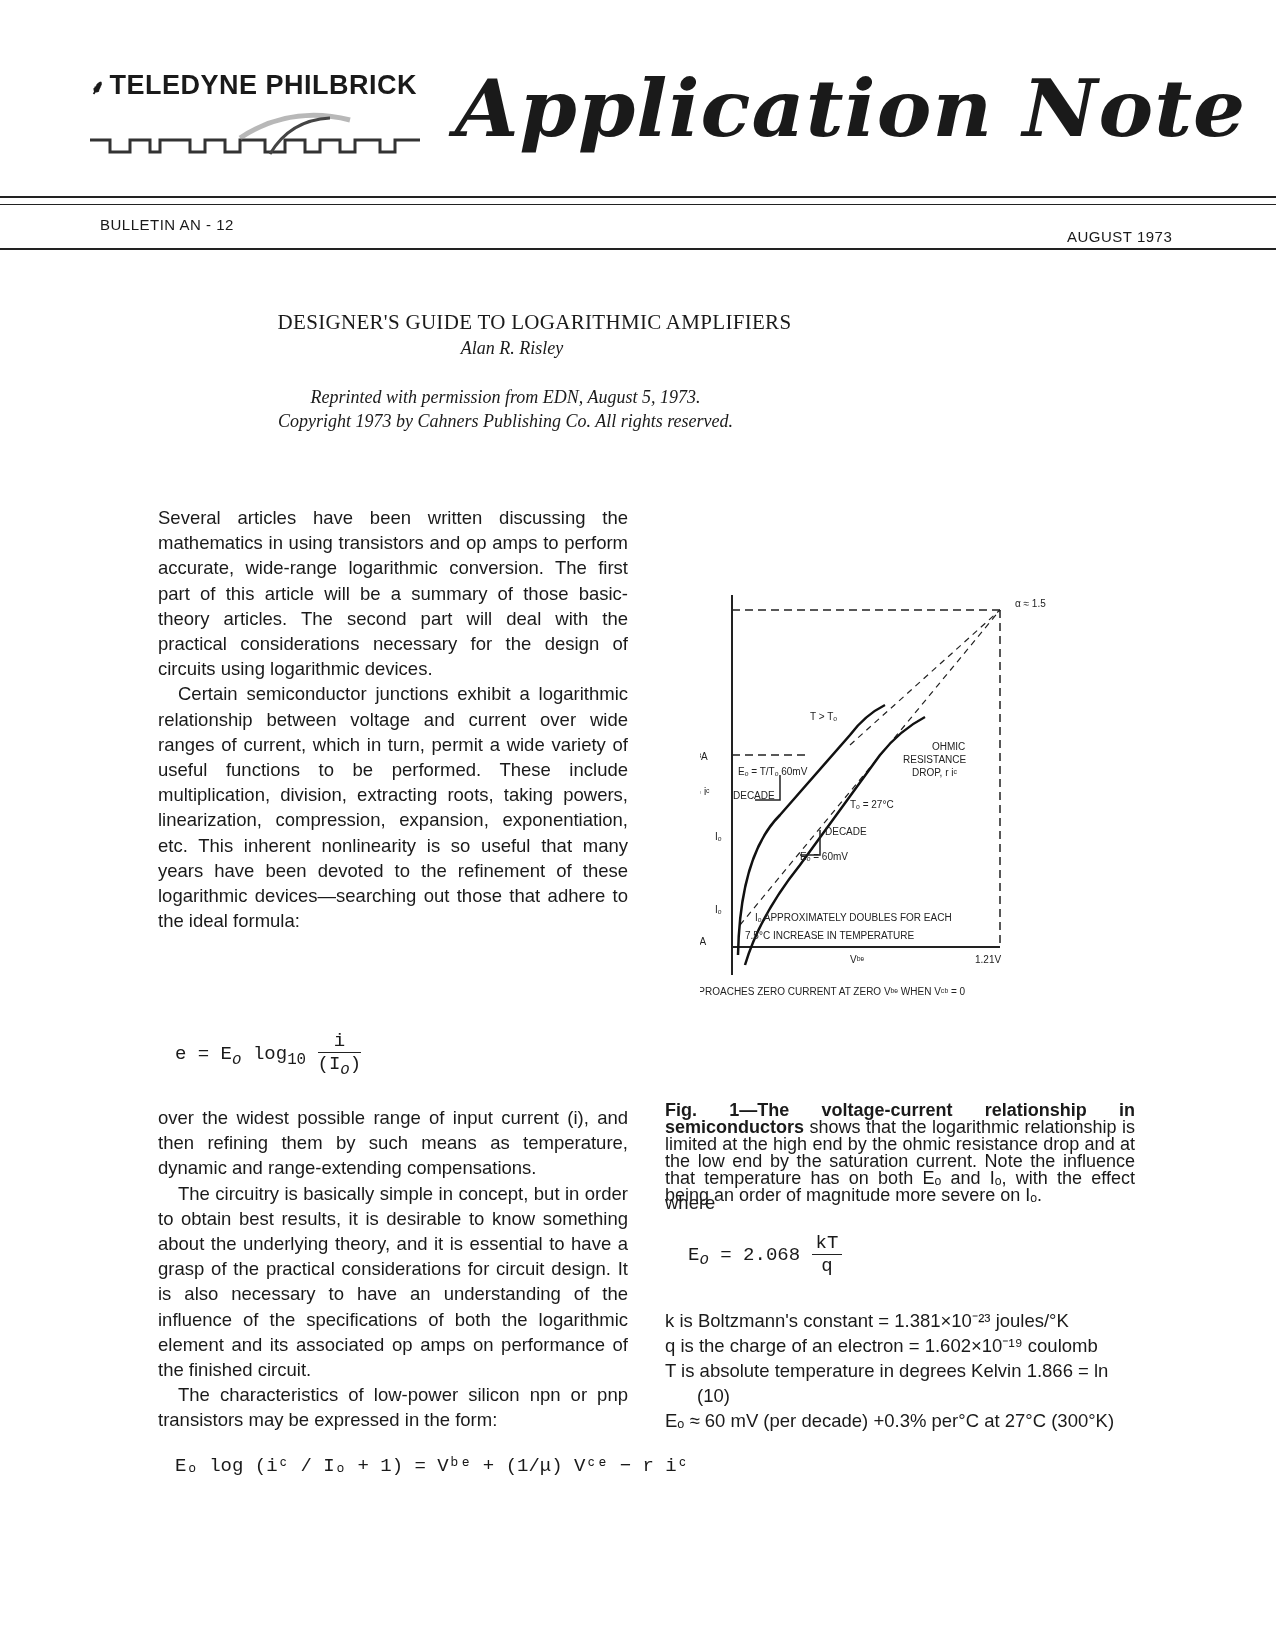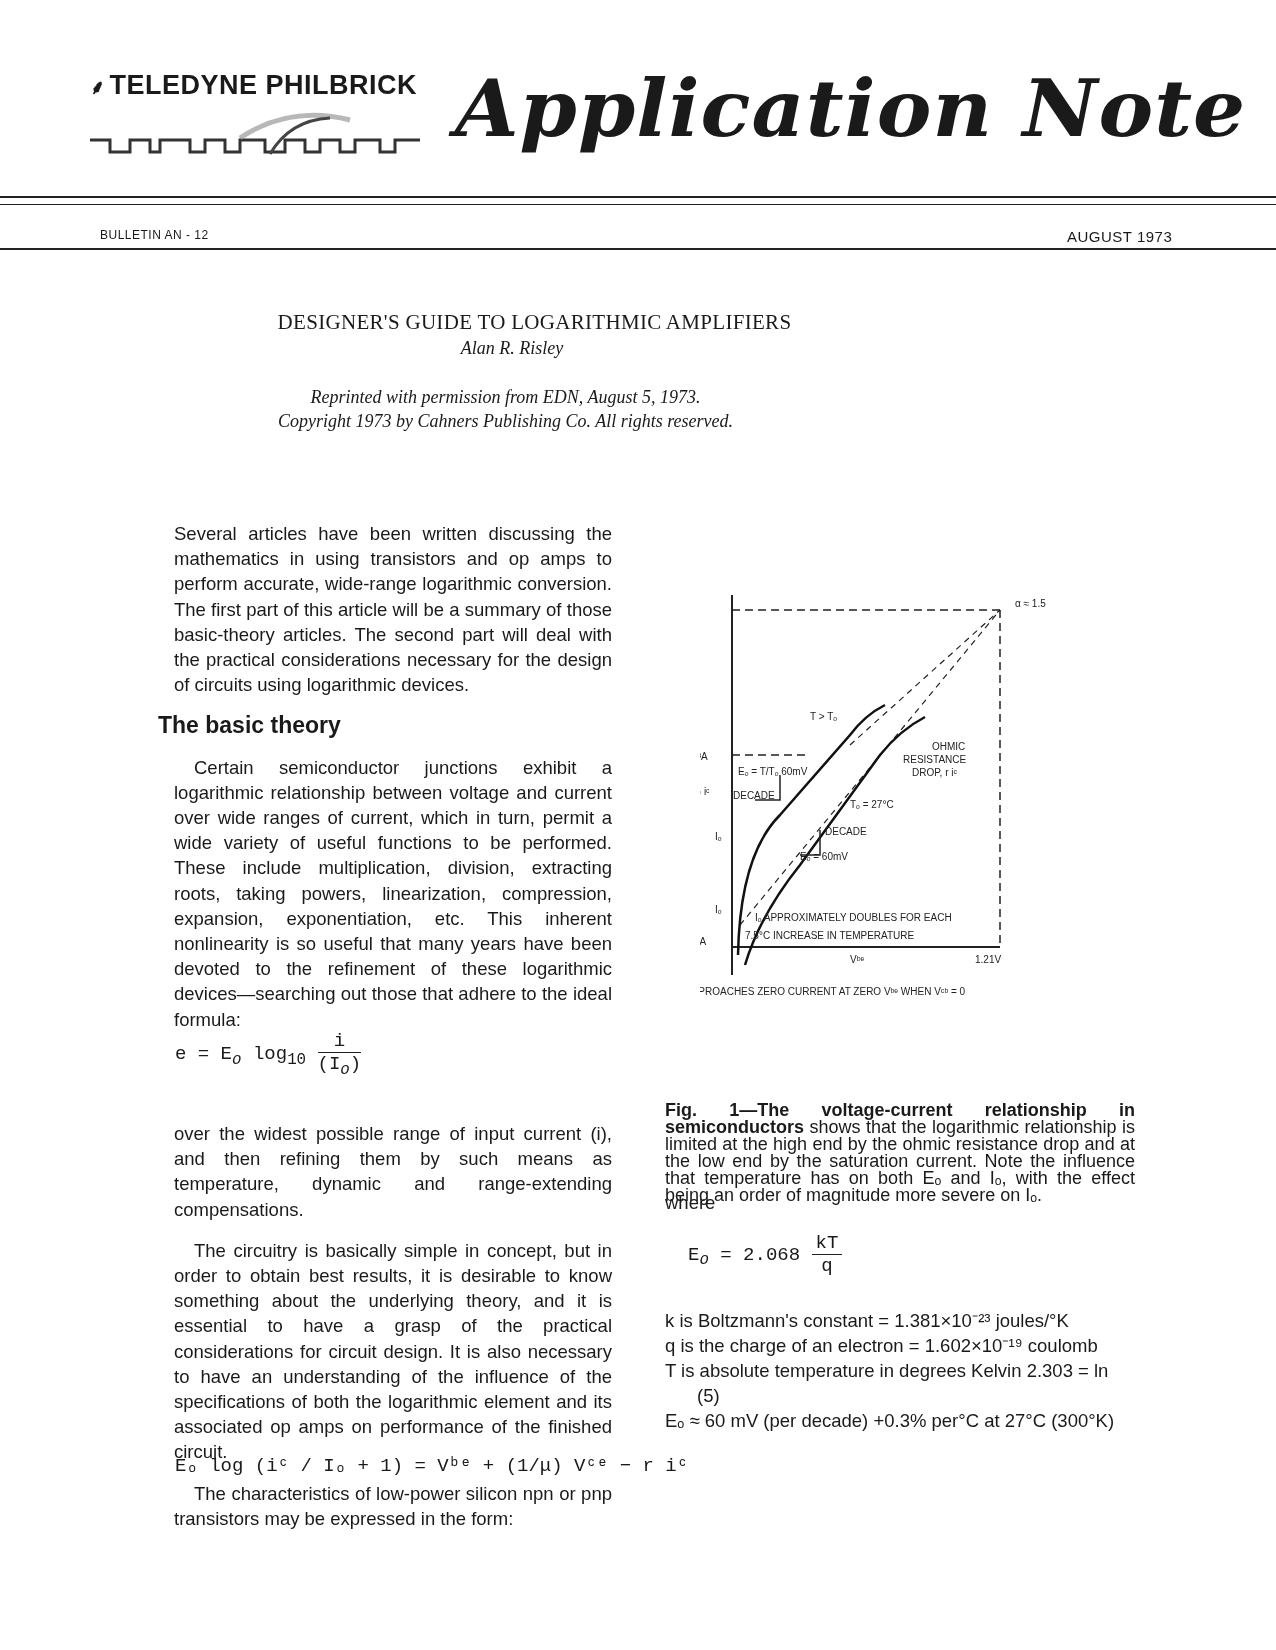--- a/index.html
+++ b/index.html
@@ -10,7 +10,7 @@
   .wave { left:90px; top:110px; width:330px; height:48px; }
   .appnote { left:455px; top:60px; font-family:"DejaVu Serif", serif; font-style:italic; font-weight:bold; font-size:82px; letter-spacing:1px; transform:scaleY(0.95); }
   .rule { left:0; width:1276px; background:#222; }
-  .bulletin { left:100px; top:228px; font-size:12px; letter-spacing:0.5px;text-align:right; }
+  .bulletin { left:100px; top:216px; font-size:15px; letter-spacing:0.5px;text-align:right; }
   .date { left:1030px; top:228px; font-size:15px; letter-spacing:0.5px;margin-left:37px; }
   .title { left:0; width:1069px; top:310px; text-align:center; font-family:"Liberation Serif", serif; font-size:21px; letter-spacing:0.3px; }
   .author { left:0; width:1024px; top:338px; text-align:center; font-family:"Liberation Serif", serif; font-style:italic; font-size:18px; }

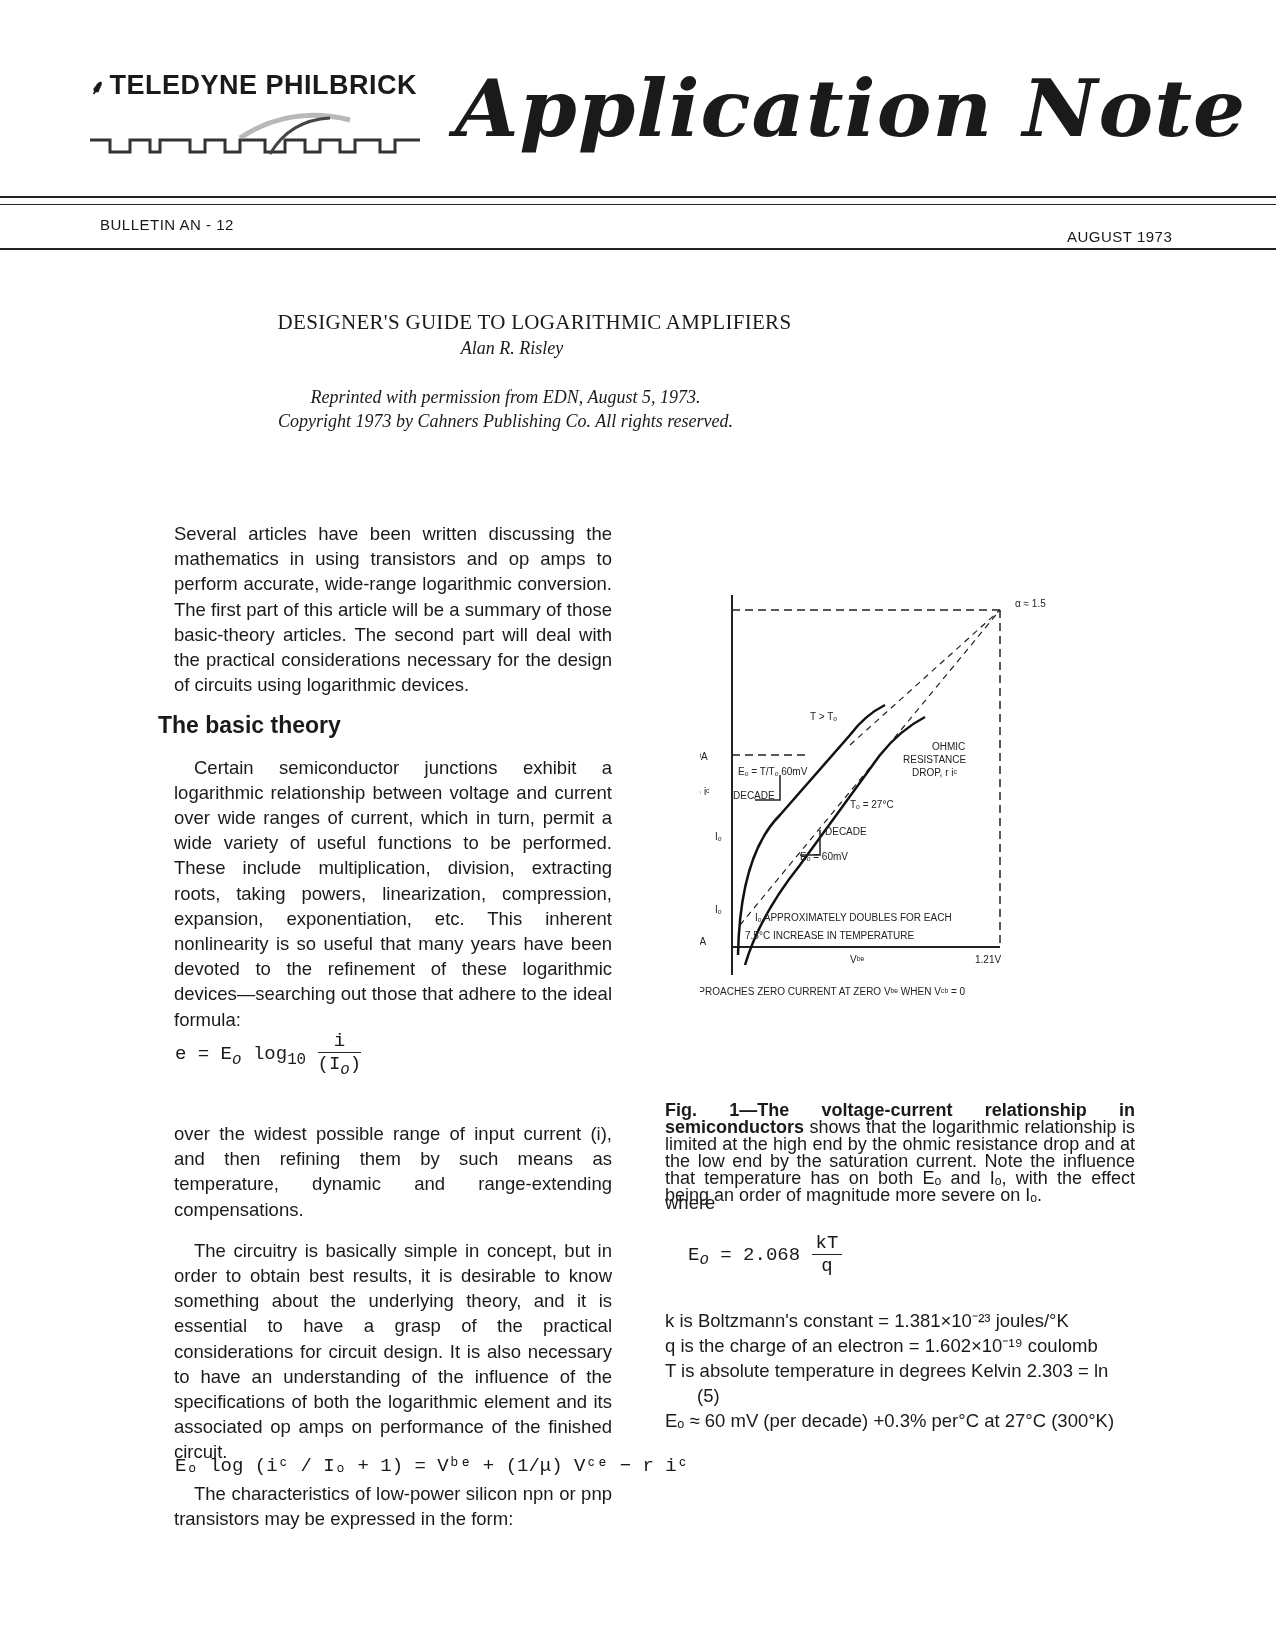--- a/index.html
+++ b/index.html
@@ -16,7 +16,7 @@
   .author { left:0; width:1024px; top:338px; text-align:center; font-family:"Liberation Serif", serif; font-style:italic; font-size:18px; }
   .reprint { left:0; width:1011px; top:385px; text-align:center; font-family:"Liberation Serif", serif; font-style:italic; font-size:18px; line-height:24px; }
   .col { left:158px; width:470px; font-size:18.5px; line-height:25.2px; text-align:justify; }
-  .col p { margin:16px; }
+  .col p { margin:0; }
   .ind { text-indent:20px; }
   h2 { margin:14px 0 2px 0; font-size:23px; font-weight:bold; }
   .eq { font-family:Liberation Mono, monospace; font-size:19px; }

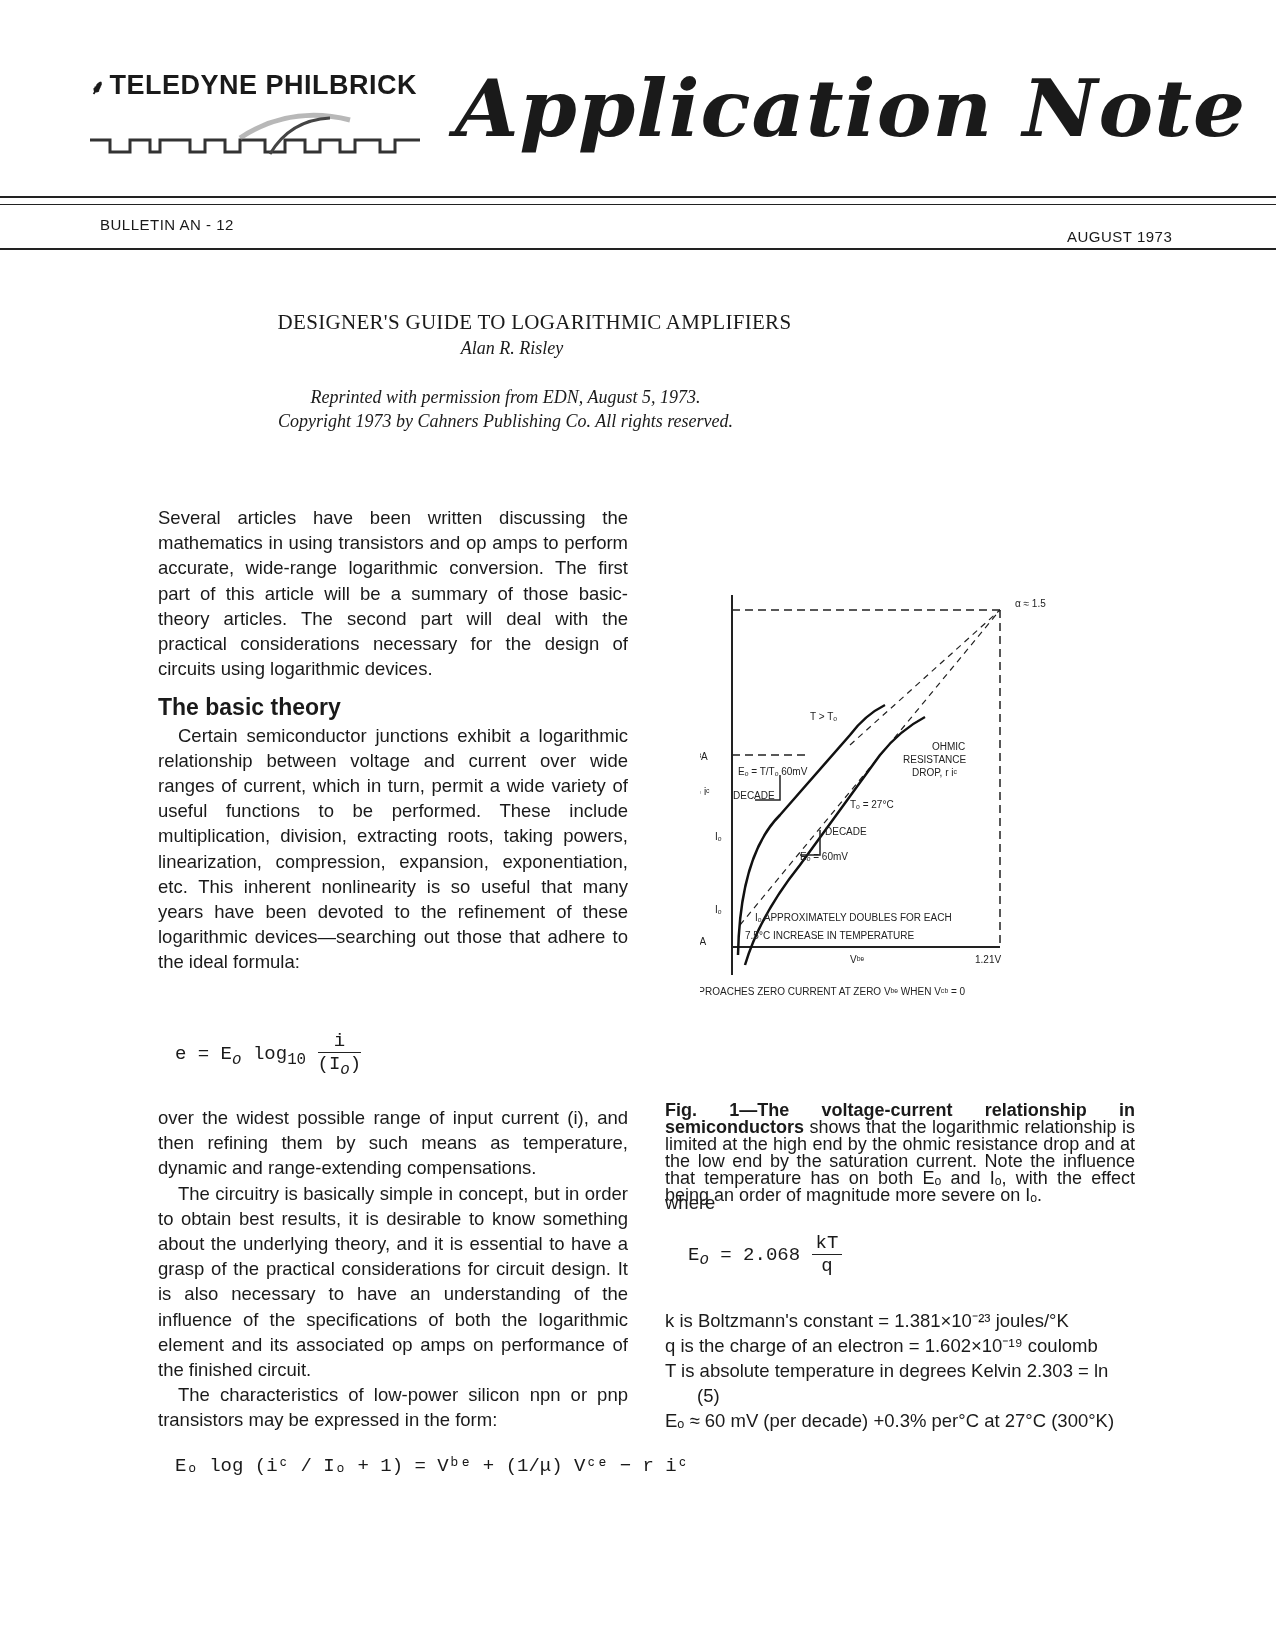--- a/index.html
+++ b/index.html
@@ -58,7 +58,6 @@
 
 <div class="abs col" style="top:505px;">
   <p>Several articles have been written discussing the mathematics in using transistors and op amps to perform accurate, wide-range logarithmic conversion. The first part of this article will be a summary of those basic-theory articles. The second part will deal with the practical considerations necessary for the design of circuits using logarithmic devices.</p>
-  <h2>The basic theory</h2>
   <p class="ind">Certain semiconductor junctions exhibit a logarithmic relationship between voltage and current over wide ranges of current, which in turn, permit a wide variety of useful functions to be performed. These include multiplication, division, extracting roots, taking powers, linearization, compression, expansion, exponentiation, etc. This inherent nonlinearity is so useful that many years have been devoted to the refinement of these logarithmic devices—searching out those that adhere to the ideal formula:</p>
 </div>
 

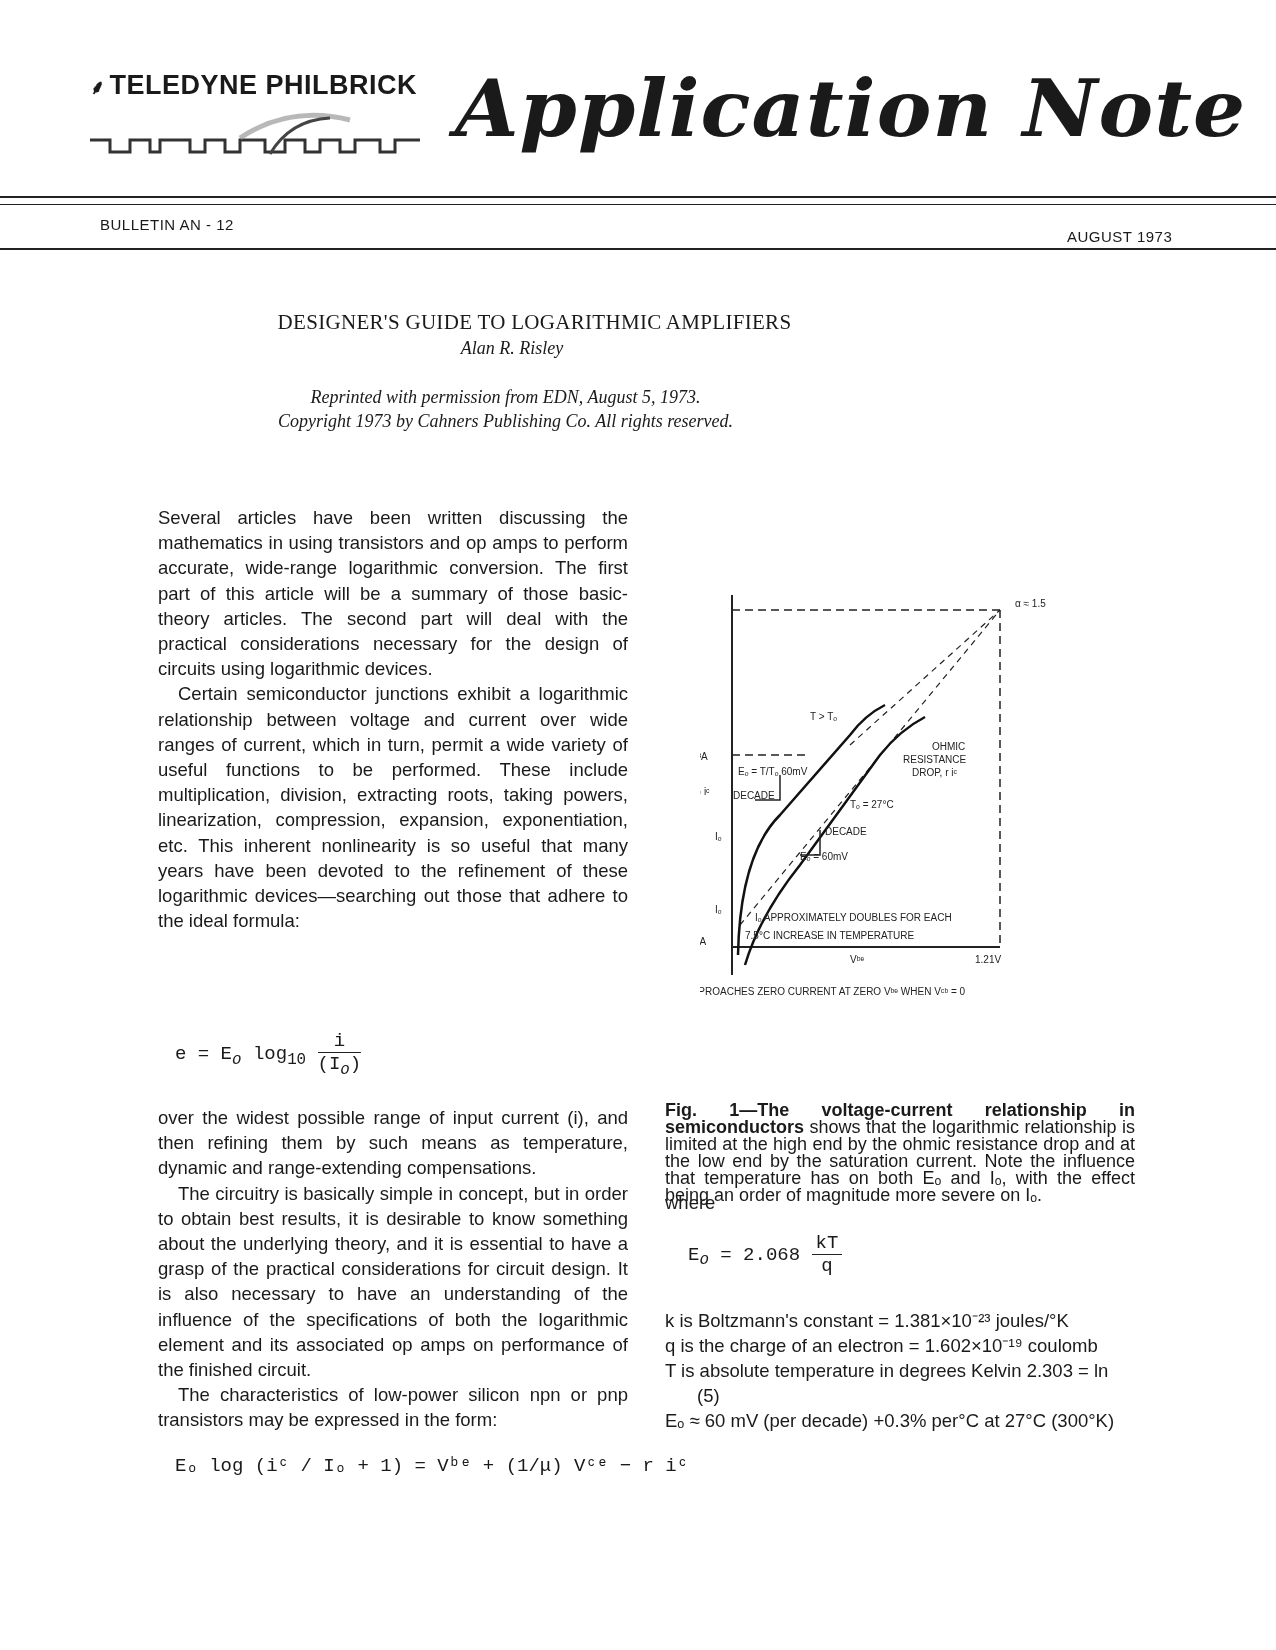--- a/index.html
+++ b/index.html
@@ -135,7 +135,7 @@
 <div class="abs rcol defs" style="top:1308px;">
   <div>k is Boltzmann's constant = 1.381×10⁻²³ joules/°K</div>
   <div>q is the charge of an electron = 1.602×10⁻¹⁹ coulomb</div>
-  <div>T is absolute temperature in degrees Kelvin 2.303 = ln (5)</div>
+  <div>T is absolute temperature in degrees Kelvin 1.866 = ln (10)</div>
   <div>Eₒ ≈ 60 mV (per decade) +0.3% per°C at 27°C (300°K)</div>
 </div>
 

